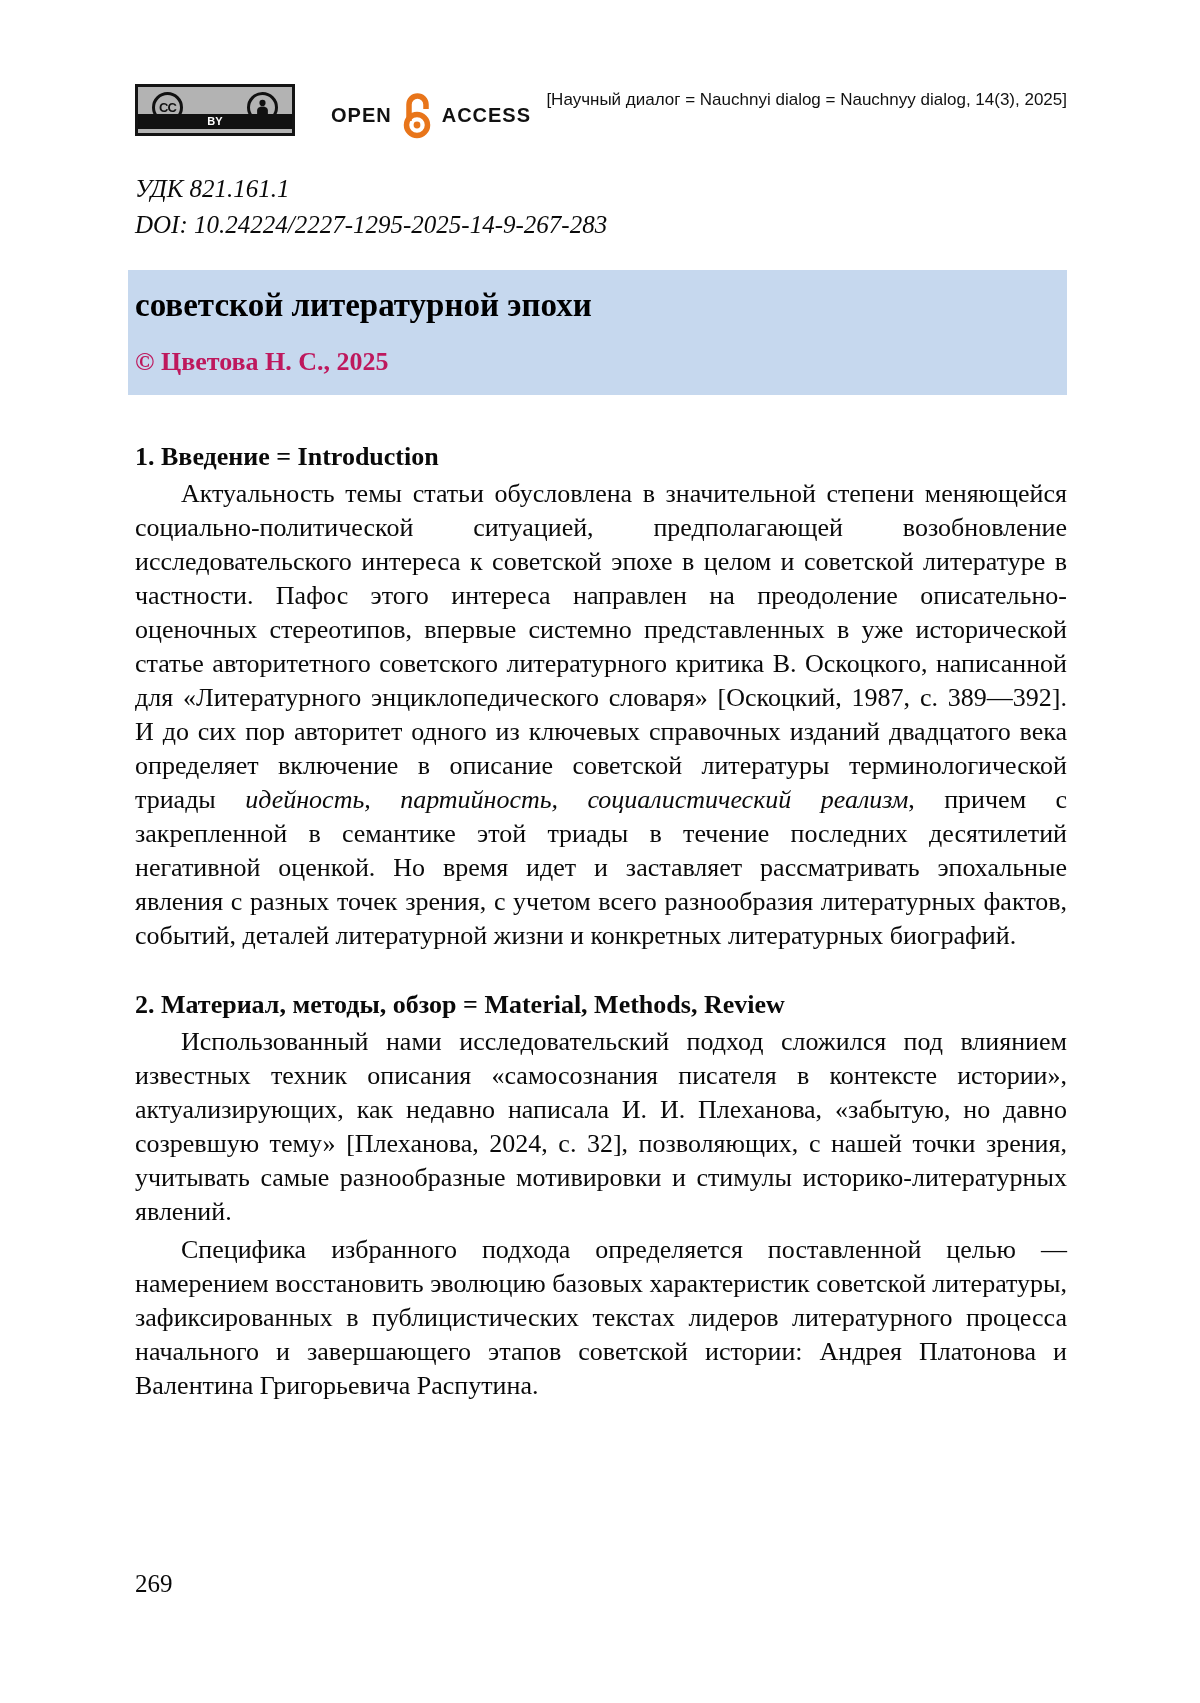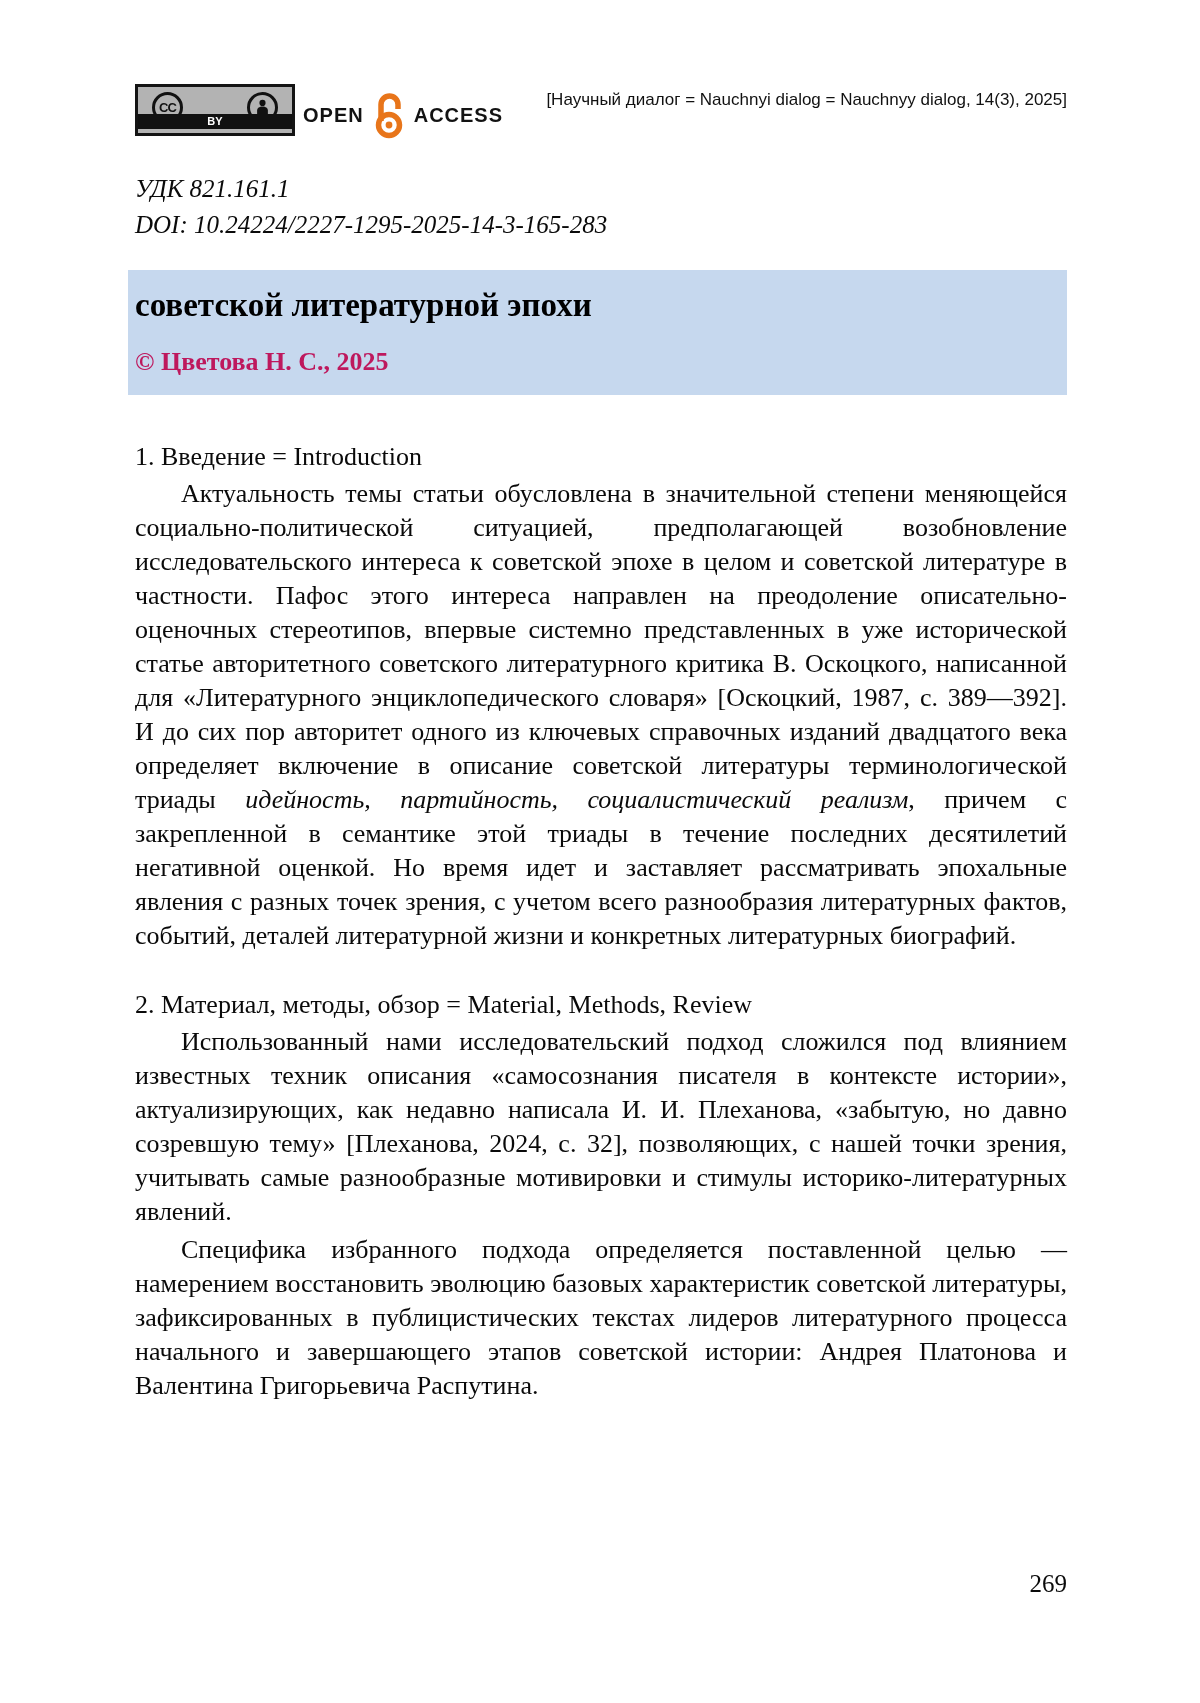--- a/index.html
+++ b/index.html
@@ -7,7 +7,7 @@
   .content{position:absolute;left:135px;top:0;width:932px;}
   
   .header-row{display:flex;justify-content:space-between;align-items:flex-start;margin-top:80px;}
-  .badges{display:flex;align-items:center;gap:8px;}
+  .badges{display:flex;align-items:center;gap:36px;}
   .cc-badge{width:160px;height:52px;background:#b3b3b3;border:3px solid #141414;box-sizing:border-box;position:relative;flex:none;}
   .cc-circles{display:flex;align-items:center;height:37px;padding:0 14px;justify-content:space-between;}
   .cc-circle{width:31px;height:31px;border:3px solid #111;border-radius:50%;box-sizing:border-box;display:flex;align-items:center;justify-content:center;background:#b3b3b3;margin-top:3px;}

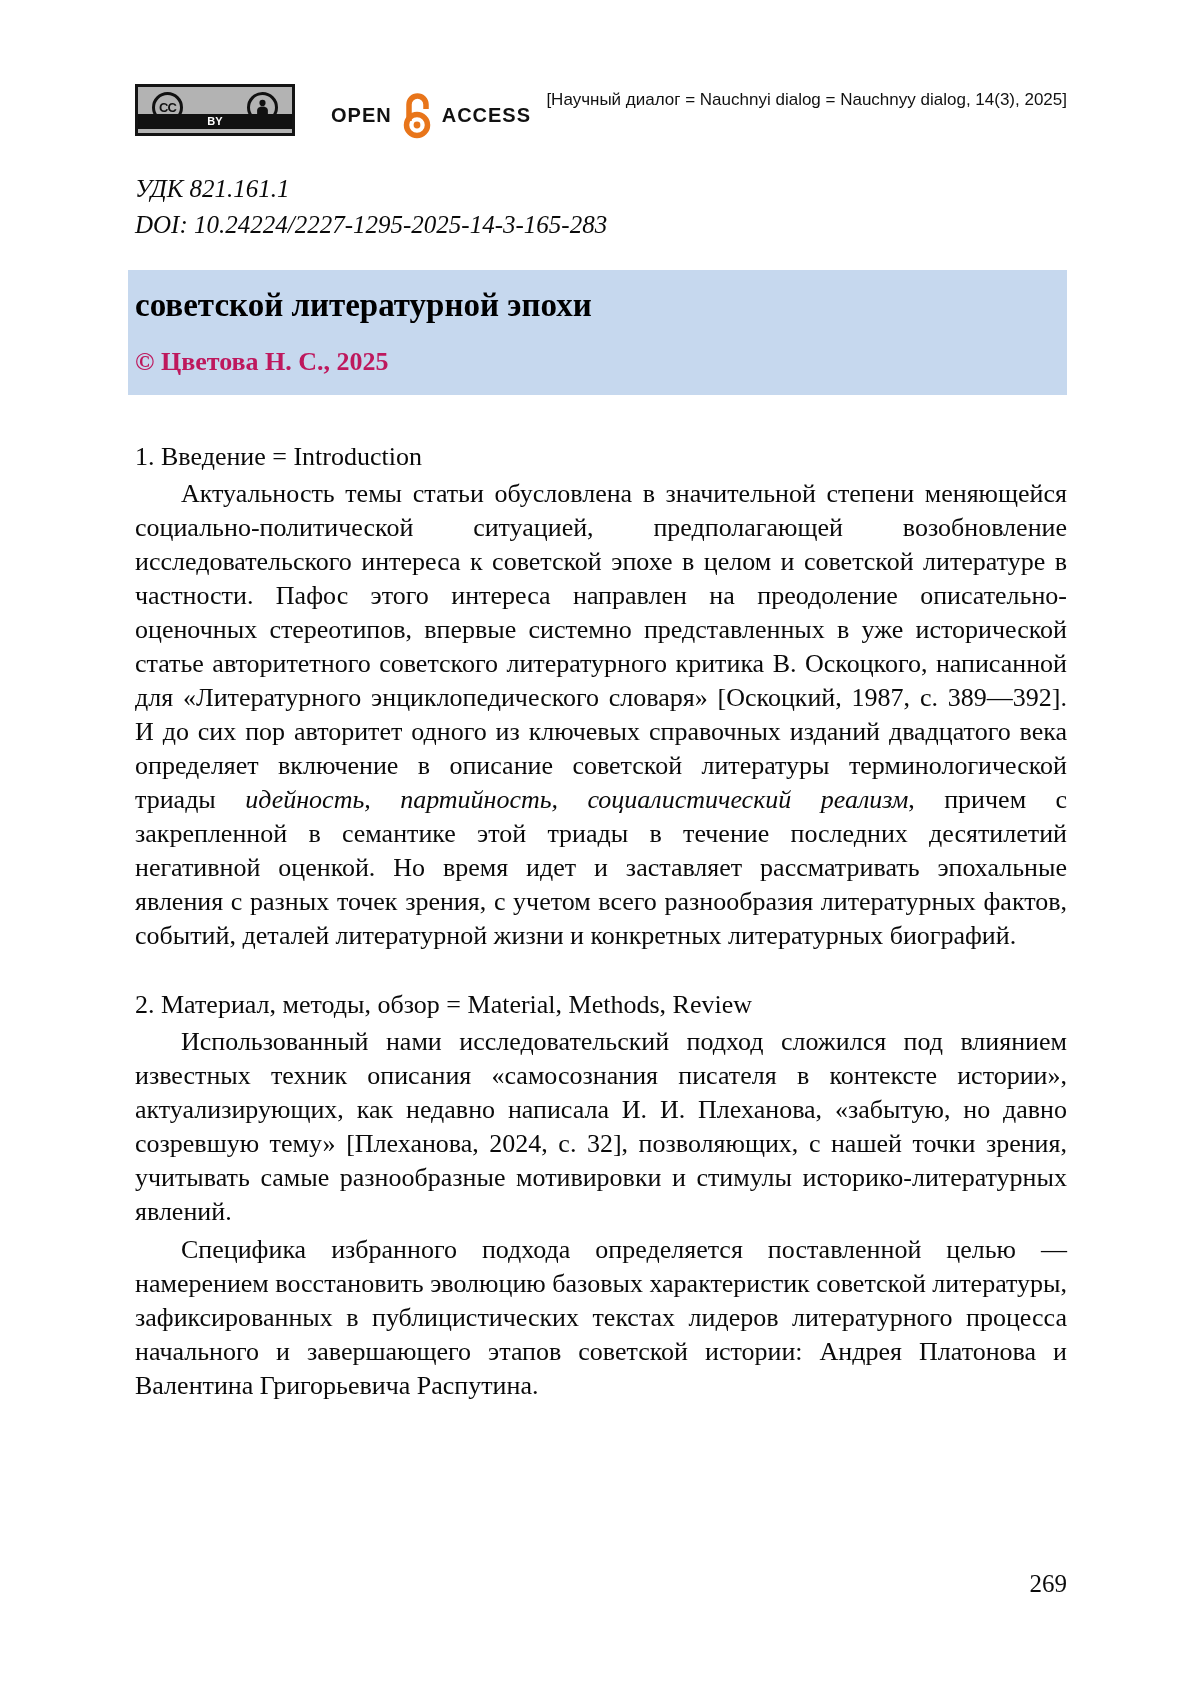--- a/index.html
+++ b/index.html
@@ -73,7 +73,7 @@
 
   <div class="meta">
     <div class="udk-line">УДК 821.161.1</div>
-    <div class="doi-line">DOI: 10.24224/2227-1295-2025-14-3-165-283</div>
+    <div class="doi-line">DOI: 10.24224/2227-1295-2025-14-9-267-283</div>
   </div>
 
 

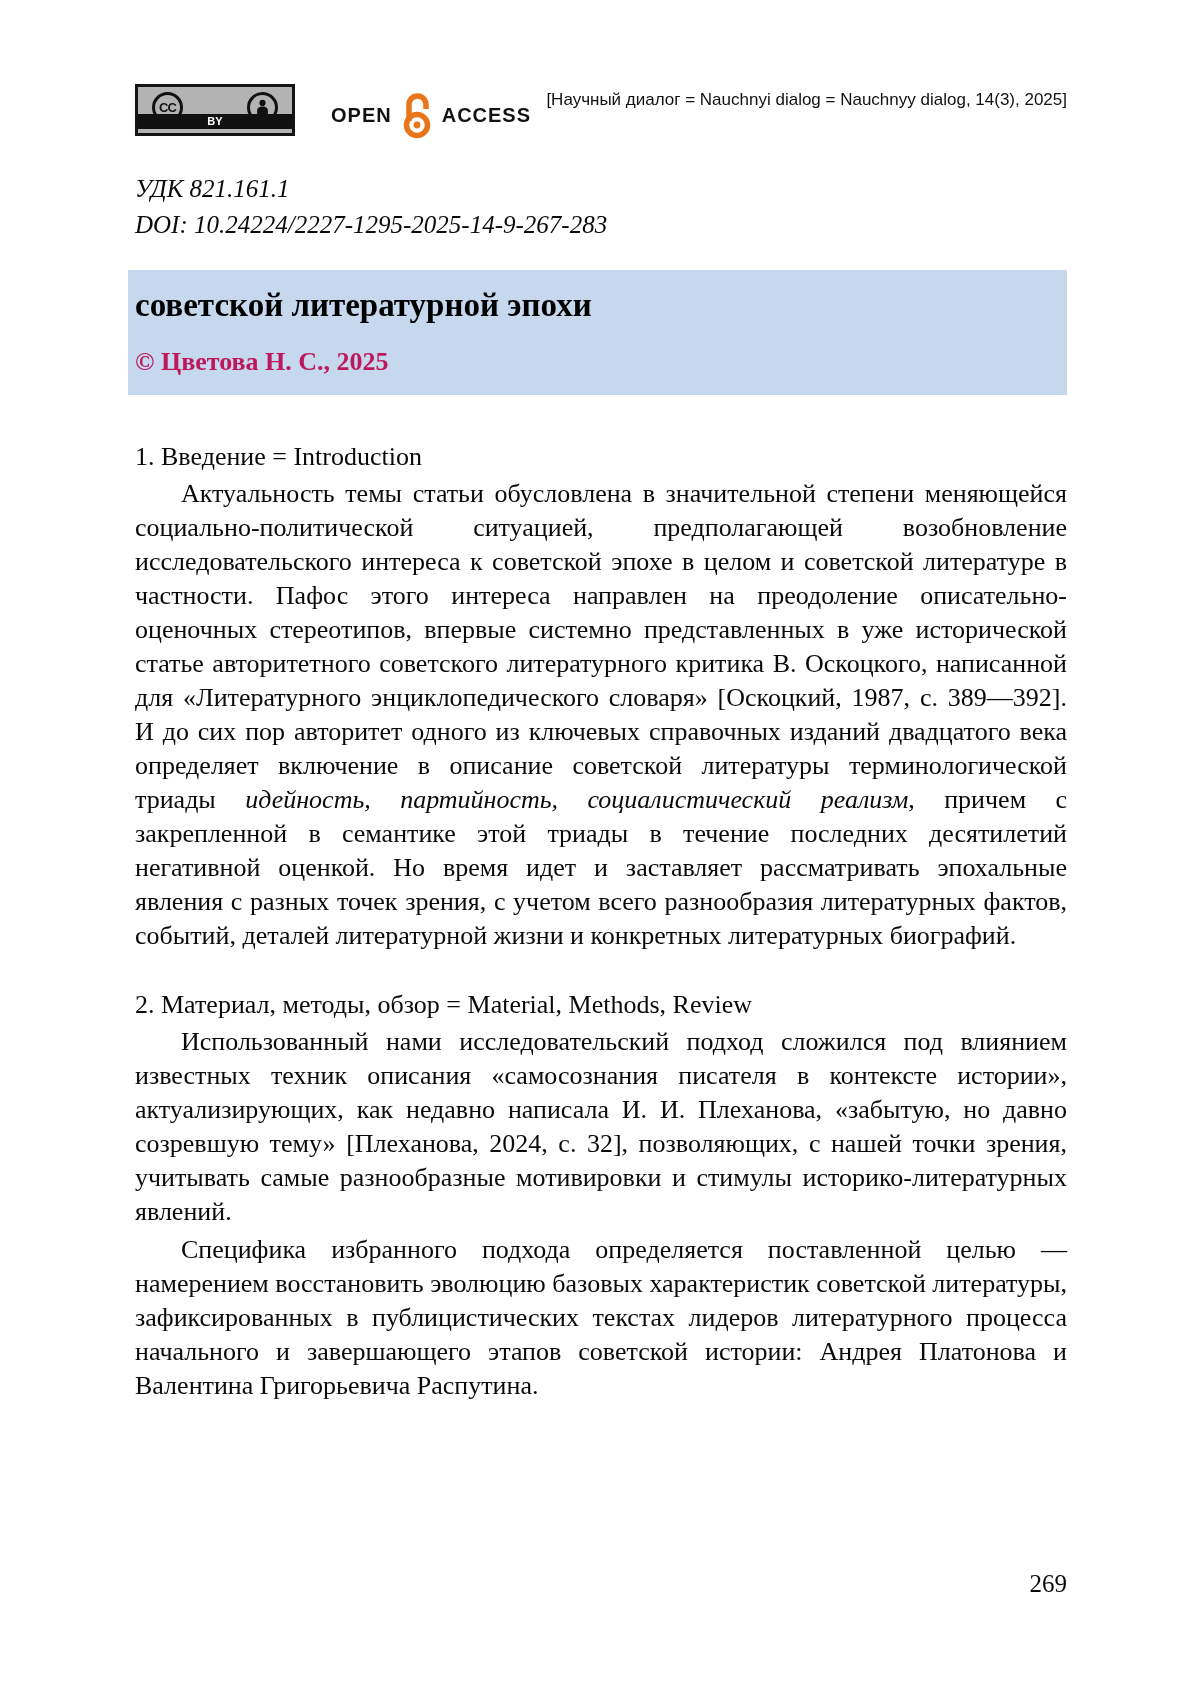--- a/index.html
+++ b/index.html
@@ -26,7 +26,7 @@
   .article-title{font-weight:bold;font-size:33px;line-height:44px;color:#000;}
   .copyright{font-weight:bold;font-size:26px;margin-top:20px;color:#be185d;}
   
-  .section-heading{font-weight:normal;font-size:26px;margin-top:46px;line-height:32px;}
+  .section-heading{font-weight:bold;font-size:26px;margin-top:46px;line-height:32px;}
   .section-heading.second{margin-top:36px;}
   p.body-par{margin:4px 0 0 0;font-size:26px;line-height:34px;text-align:justify;text-indent:46px;}
   p.body-par .it{font-style:italic;}

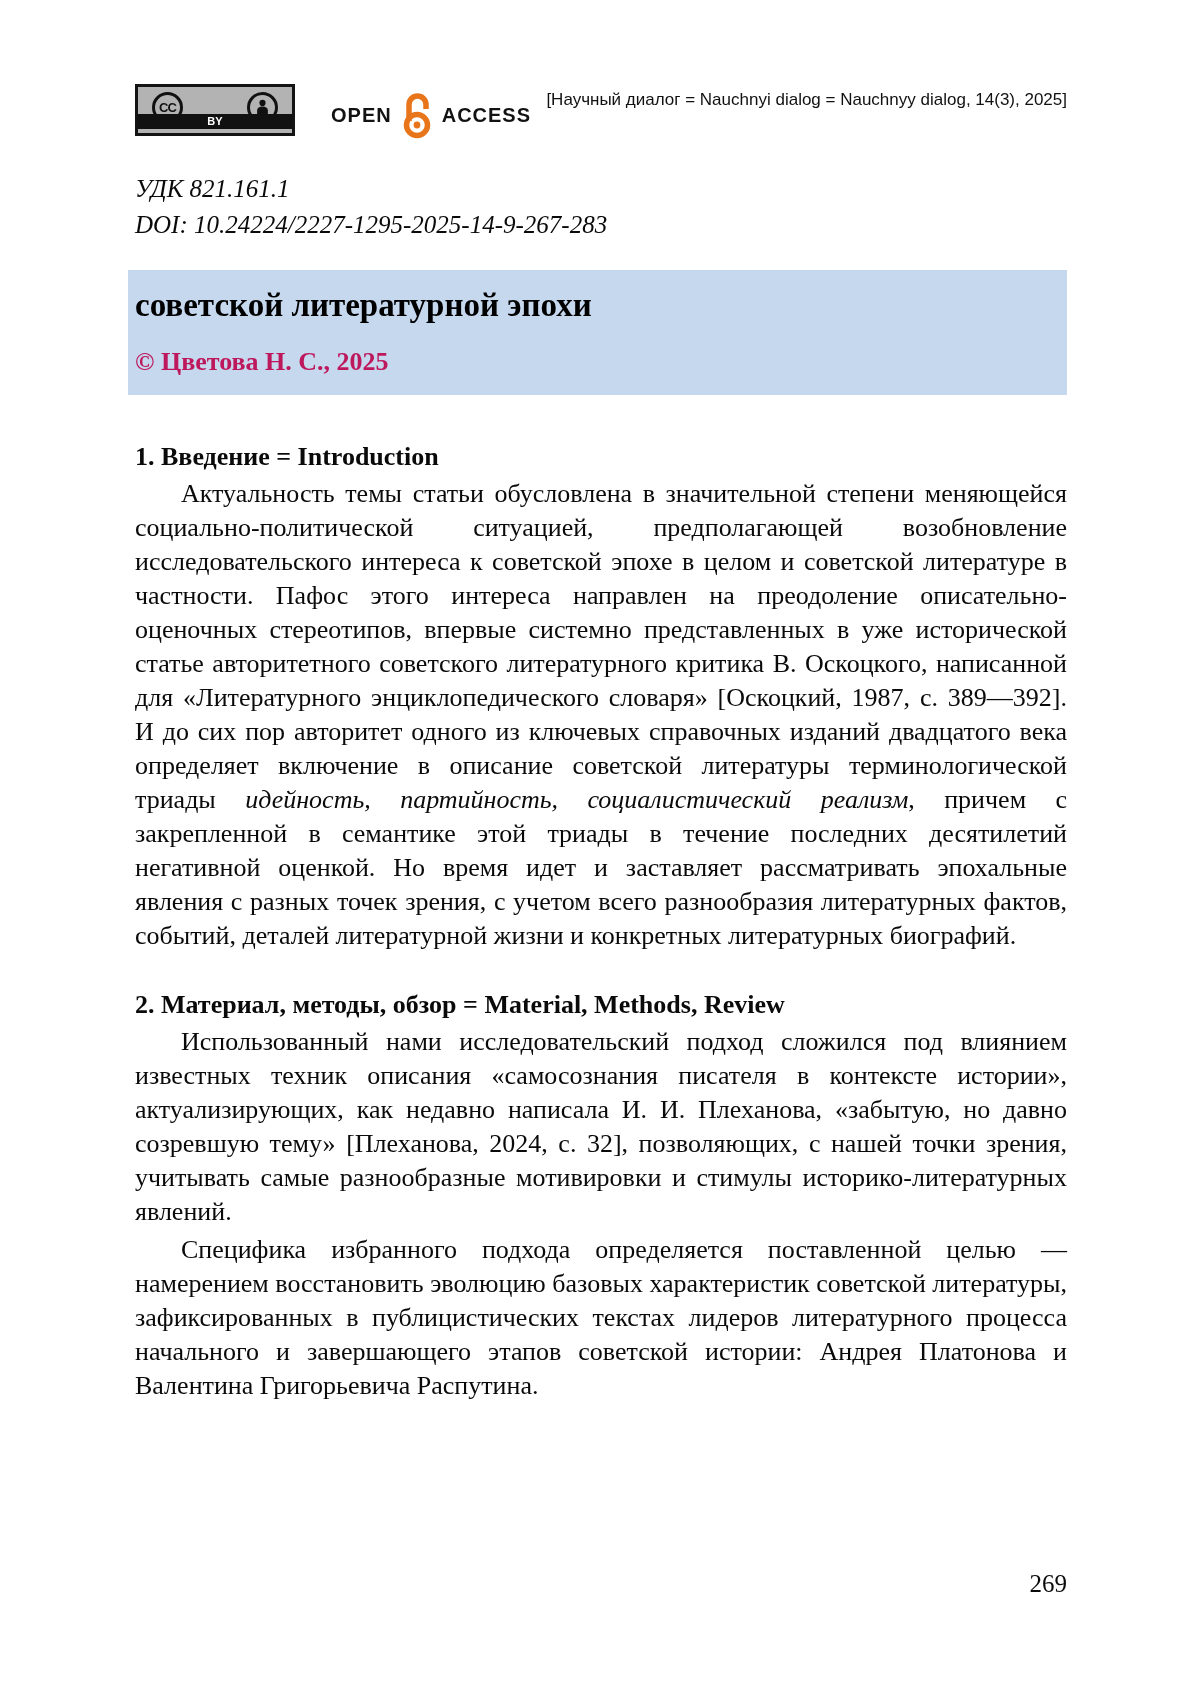--- a/index.html
+++ b/index.html
@@ -30,7 +30,7 @@
   .section-heading.second{margin-top:36px;}
   p.body-par{margin:4px 0 0 0;font-size:26px;line-height:34px;text-align:justify;text-indent:46px;}
   p.body-par .it{font-style:italic;}
-  .page-number{position:absolute;top:1570px;left:135px;width:932px;text-align:right;font-size:25px;}
+  .page-number{position:absolute;top:1570px;left:135px;width:932px;text-align:left;font-size:25px;}
   svg{display:block;}
 </style>
 </head>

